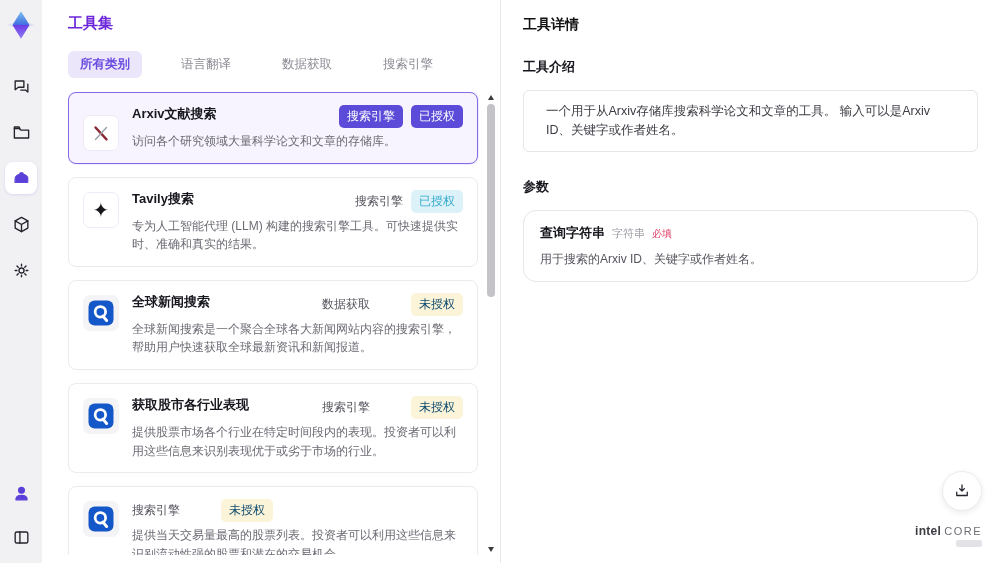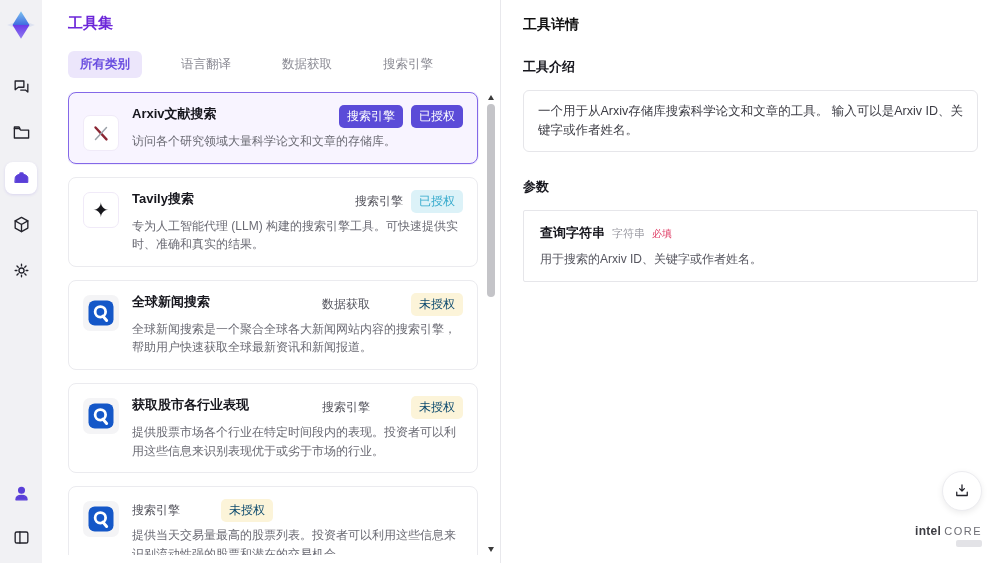--- a/index.html
+++ b/index.html
@@ -64,7 +64,7 @@
   .detail { flex:1; height:100%; border-left:1px solid #e8e8ec; padding:16px 22px 0; position:relative; }
   .detail-title { font-size:14px; font-weight:bold; color:#111; margin-bottom:24px; }
   .section-h { font-size:13px; font-weight:bold; color:#16161d; margin-bottom:14px; }
-  .intro-box { border:1px solid #e6e6ea; border-radius:6px; padding:11px 14px; font-size:12.5px;
+  .intro-box { border:1px solid #e6e6ea; border-radius:6px; padding:11px 22px; font-size:12.5px;
     color:#3c3c44; line-height:1.5; margin-bottom:26px; background:#fff; }
   .param-card { border:1px solid #e6e6ea; border-radius:2px; padding:13px 16px; background:#fff; }
   .param-line { display:flex; align-items:baseline; gap:7px; margin-bottom:8px; }

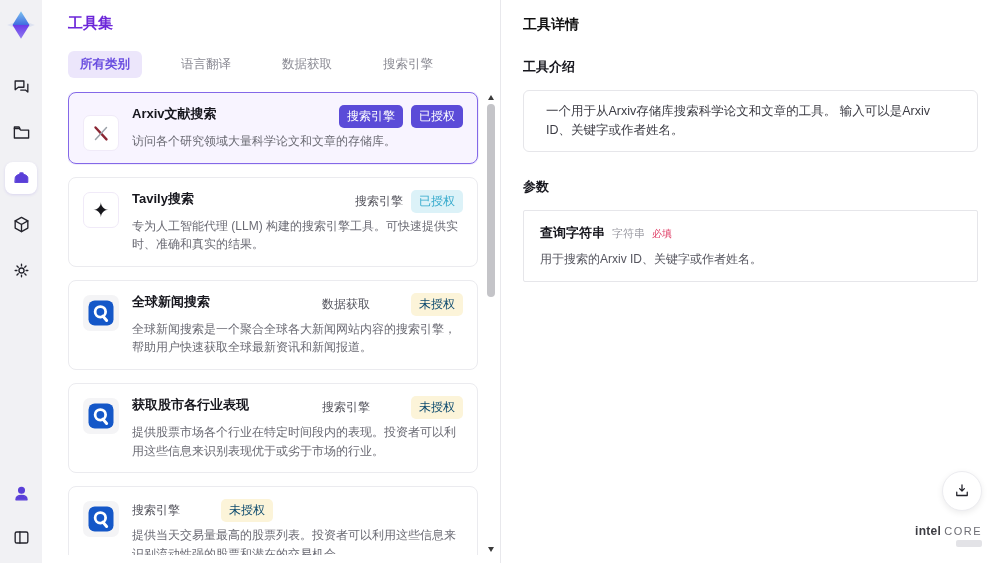--- a/index.html
+++ b/index.html
@@ -66,7 +66,7 @@
   .section-h { font-size:13px; font-weight:bold; color:#16161d; margin-bottom:14px; }
   .intro-box { border:1px solid #e6e6ea; border-radius:6px; padding:11px 22px; font-size:12.5px;
     color:#3c3c44; line-height:1.5; margin-bottom:26px; background:#fff; }
-  .param-card { border:1px solid #e6e6ea; border-radius:2px; padding:13px 16px; background:#fff; }
+  .param-card { border:1px solid #e6e6ea; border-radius:13px; padding:13px 16px; background:#fff; }
   .param-line { display:flex; align-items:baseline; gap:7px; margin-bottom:8px; }
   .param-name { font-size:13px; font-weight:bold; color:#16161d; }
   .param-type { font-size:11px; color:#9a9aa2; }

